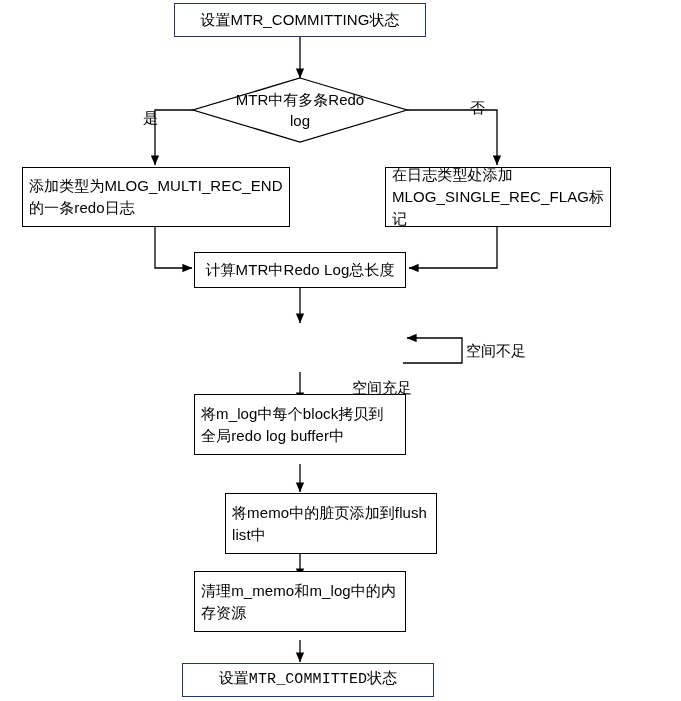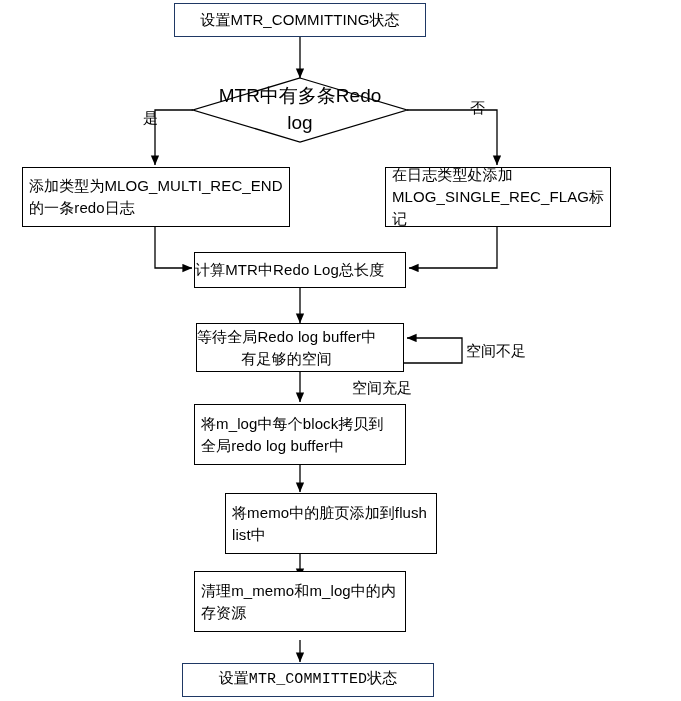--- a/index.html
+++ b/index.html
@@ -66,7 +66,7 @@
     align-items: center;
     justify-content: center;
     text-align: center;
-    font-size: 19px;
+    font-size: 15px;
     line-height: 1.4;
   }
   .edge-label {

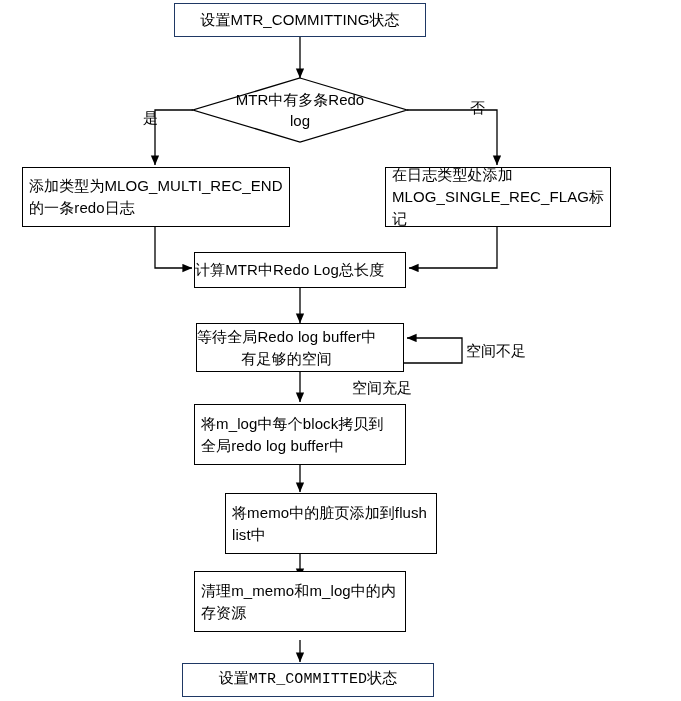--- a/index.html
+++ b/index.html
@@ -33,7 +33,7 @@
     background: #ffffff;
     display: flex;
     align-items: center;
-    justify-content: flex-start;
+    justify-content: center;
     text-align: center;
     line-height: 1.45;
     font-size: 15px;

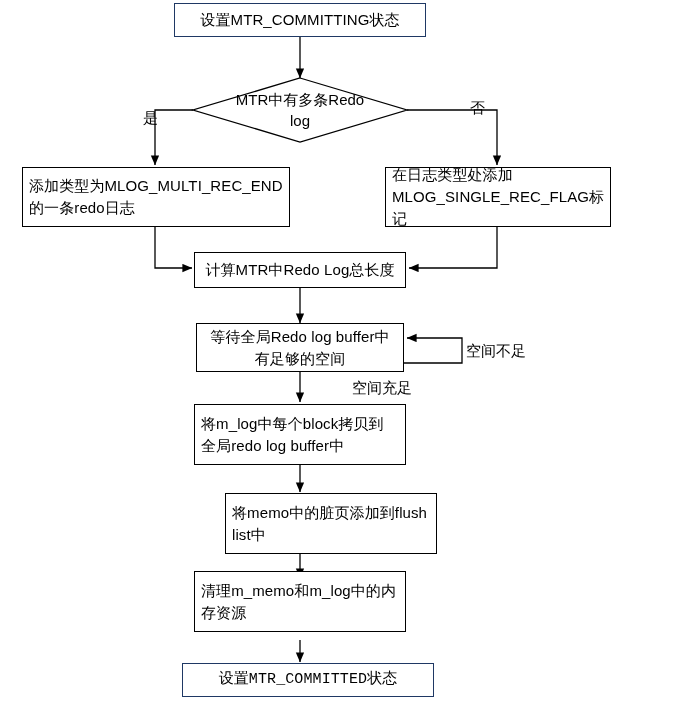--- a/index.html
+++ b/index.html
@@ -149,10 +149,6 @@
     <span class="node-text">计算MTR中Redo Log总长度</span>
   </div>
 
-  <div class="node process" style="left:196px; top:323px; width:208px; height:49px;">
-    <span class="node-text">等待全局Redo log buffer中
-有足够的空间</span>
-  </div>
 
   <div class="edge-label" style="left:466px; top:343px;">空间不足</div>
 

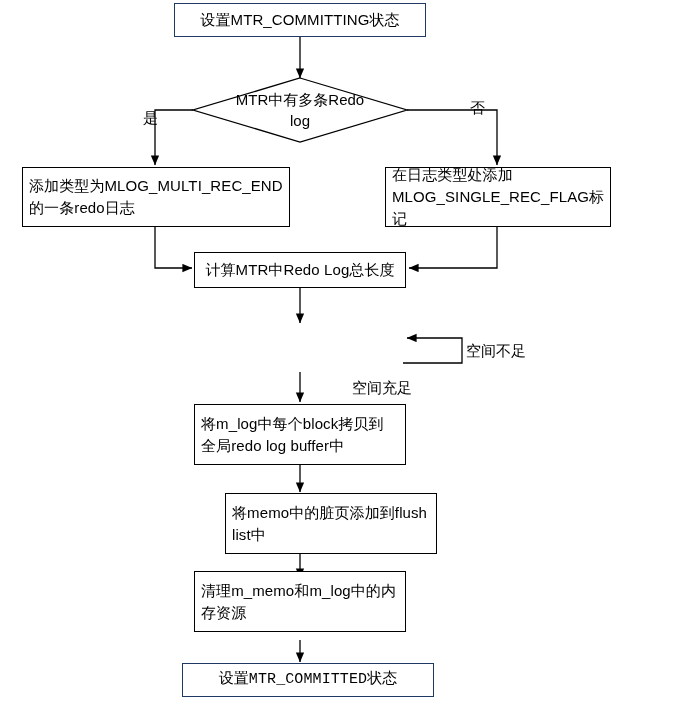--- a/index.html
+++ b/index.html
@@ -154,7 +154,7 @@
 
   <div class="edge-label" style="left:304px; top:380px;margin-left:48px;">空间充足</div>
 
-  <div class="node process left-text" style="left:194px; top:404px; width:212px; height:61px;">
+  <div class="node process left-text" style="left:194px; top:394px; width:212px; height:61px;">
     <span class="node-text">将m_log中每个block拷贝到
 全局redo log buffer中</span>
   </div>

